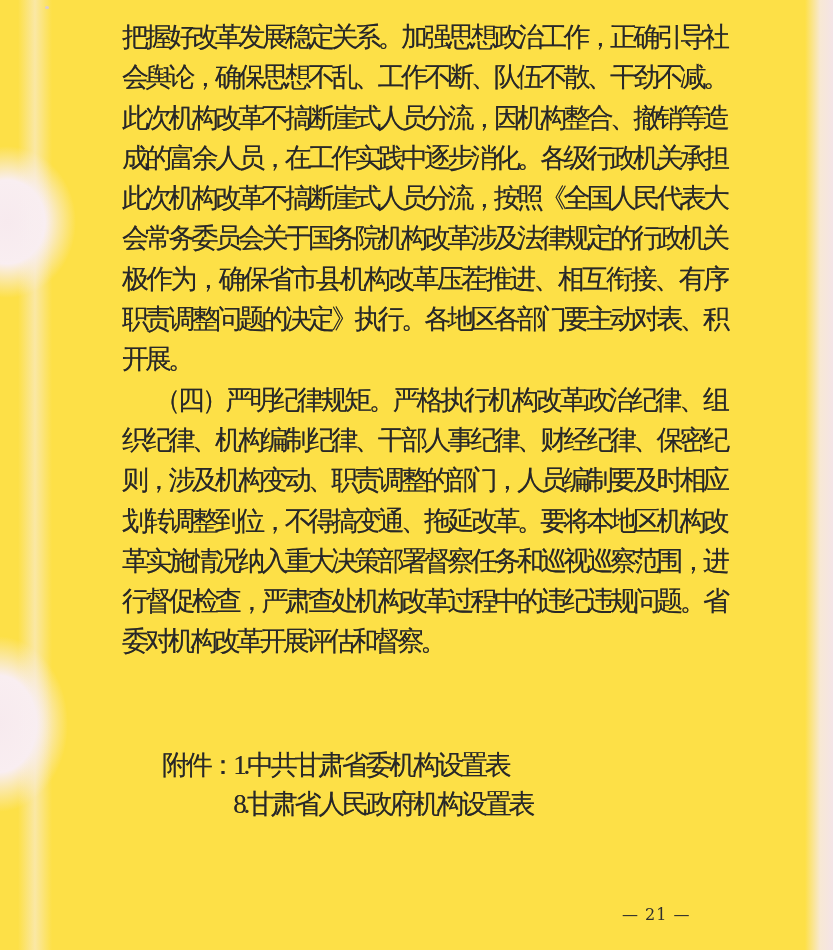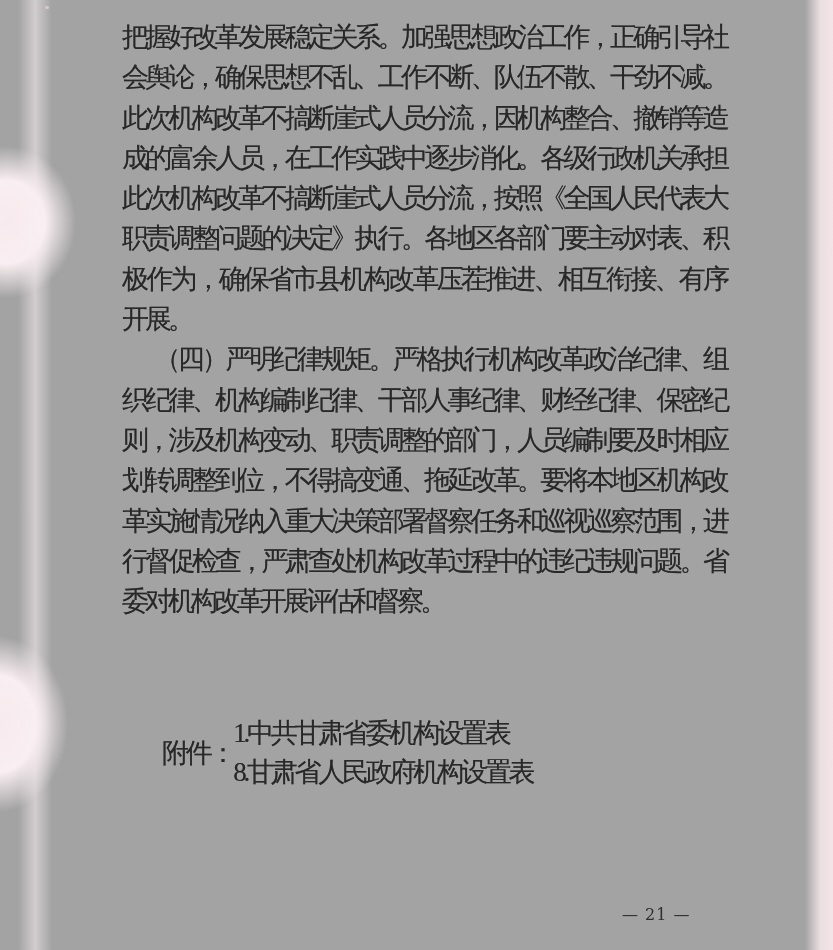--- a/index.html
+++ b/index.html
@@ -13,7 +13,7 @@
   }
   .page {
     position: absolute; inset: 0;
-    background: #a3a3a3;
+    background: #fde047;
   }
   
   .stain {

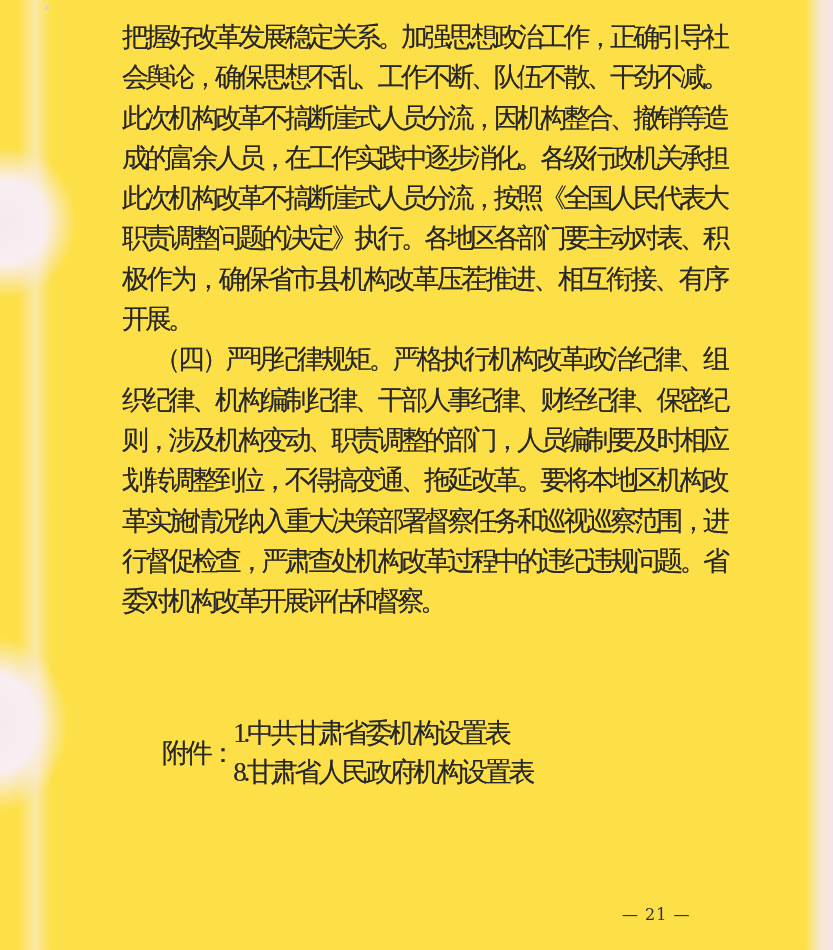--- a/index.html
+++ b/index.html
@@ -93,6 +93,7 @@
       <div class="line">此次机构改革不搞断崖式人员分流，因机构整合、撤销等造</div>
       <div class="line">成的富余人员，在工作实践中逐步消化。各级行政机关承担</div>
       <div class="line">此次机构改革不搞断崖式人员分流，按照《全国人民代表大</div>
+      <div class="line">会常务委员会关于国务院机构改革涉及法律规定的行政机关</div>
       <div class="line">职责调整问题的决定》执行。各地区各部门要主动对表、积</div>
       <div class="line">极作为，确保省市县机构改革压茬推进、相互衔接、有序</div>
       <div class="line end">开展。</div>

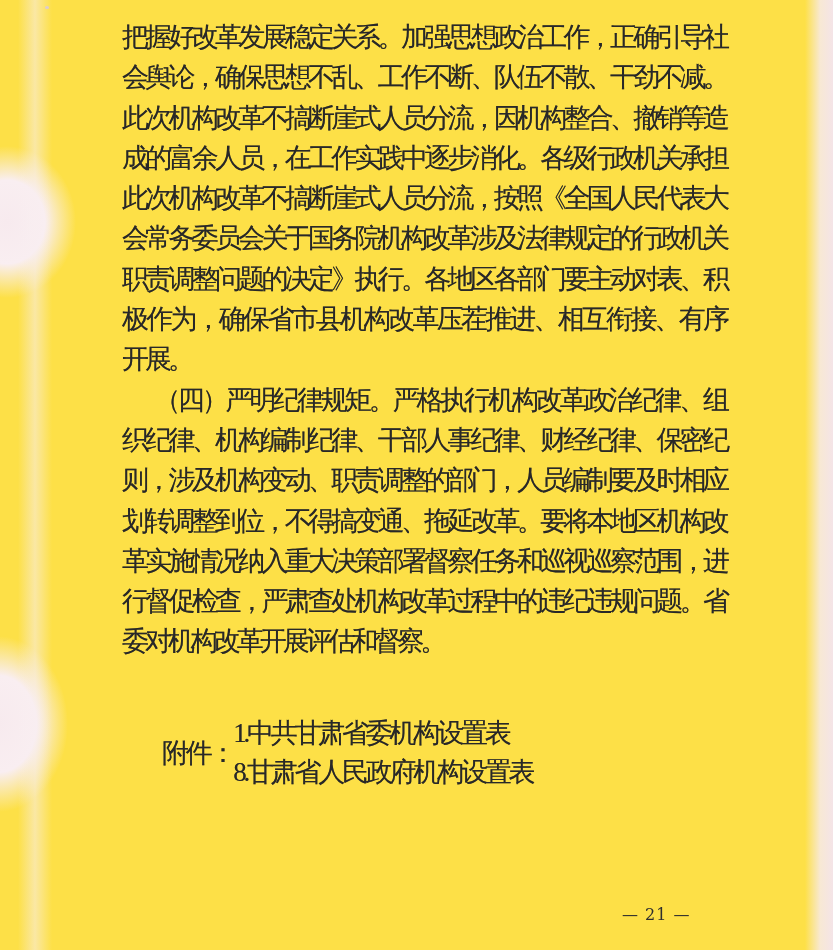--- a/index.html
+++ b/index.html
@@ -94,8 +94,8 @@
       <div class="line">成的富余人员，在工作实践中逐步消化。各级行政机关承担</div>
       <div class="line">此次机构改革不搞断崖式人员分流，按照《全国人民代表大</div>
       <div class="line">会常务委员会关于国务院机构改革涉及法律规定的行政机关</div>
+      <div class="line">极作为，确保省市县机构改革压茬推进、相互衔接、有序</div>
       <div class="line">职责调整问题的决定》执行。各地区各部门要主动对表、积</div>
-      <div class="line">极作为，确保省市县机构改革压茬推进、相互衔接、有序</div>
       <div class="line end">开展。</div>
     </div>
     <div class="paragraph">

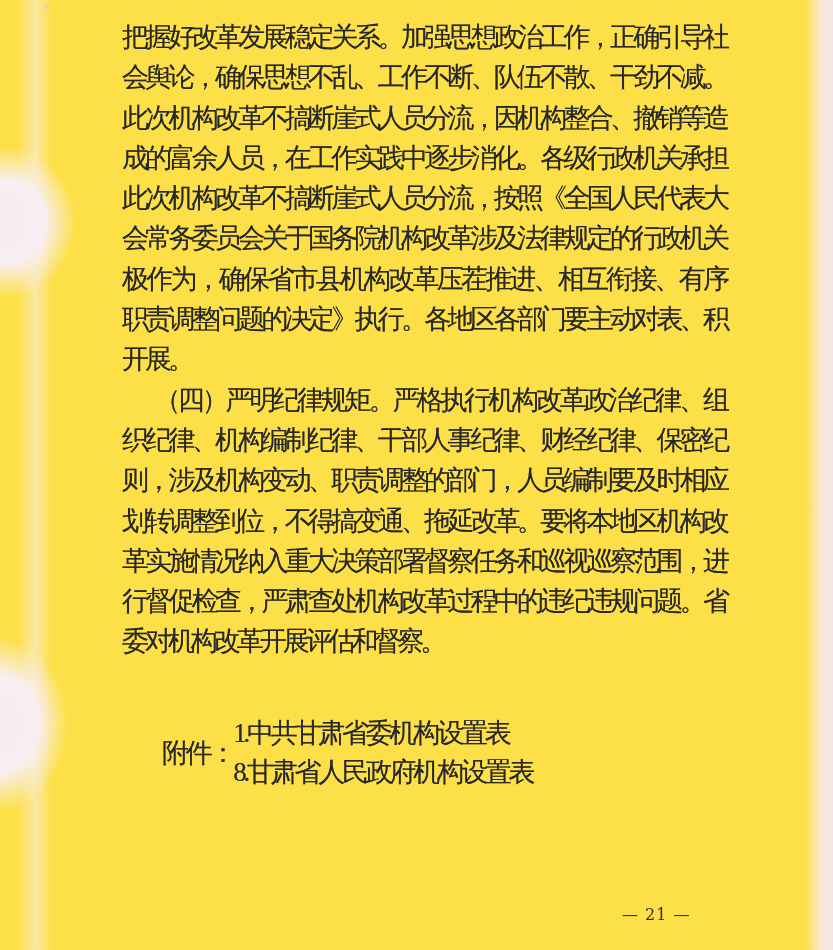--- a/index.html
+++ b/index.html
@@ -58,10 +58,10 @@
   .line.indent { text-indent: 32px; }
   
   .attachments {
-    position: absolute; left: 162px; top: 714px;
+    position: absolute; left: 162px; top: 746px;
     font-size: 27px; line-height: 39px;
     letter-spacing: -0.12em;
-    display: flex; align-items: center;
+    display: flex; align-items: flex-start;
     text-shadow: 0 0 0.4px rgba(40,40,40,0.55);
   }
   .attachments .label { white-space: nowrap; }

